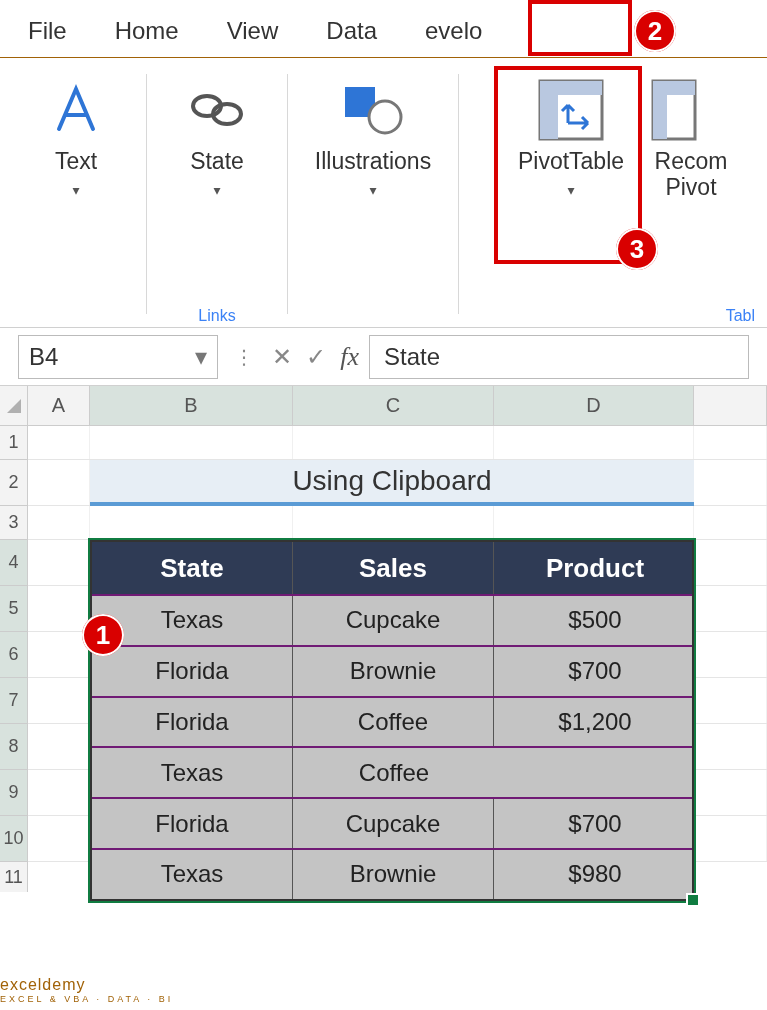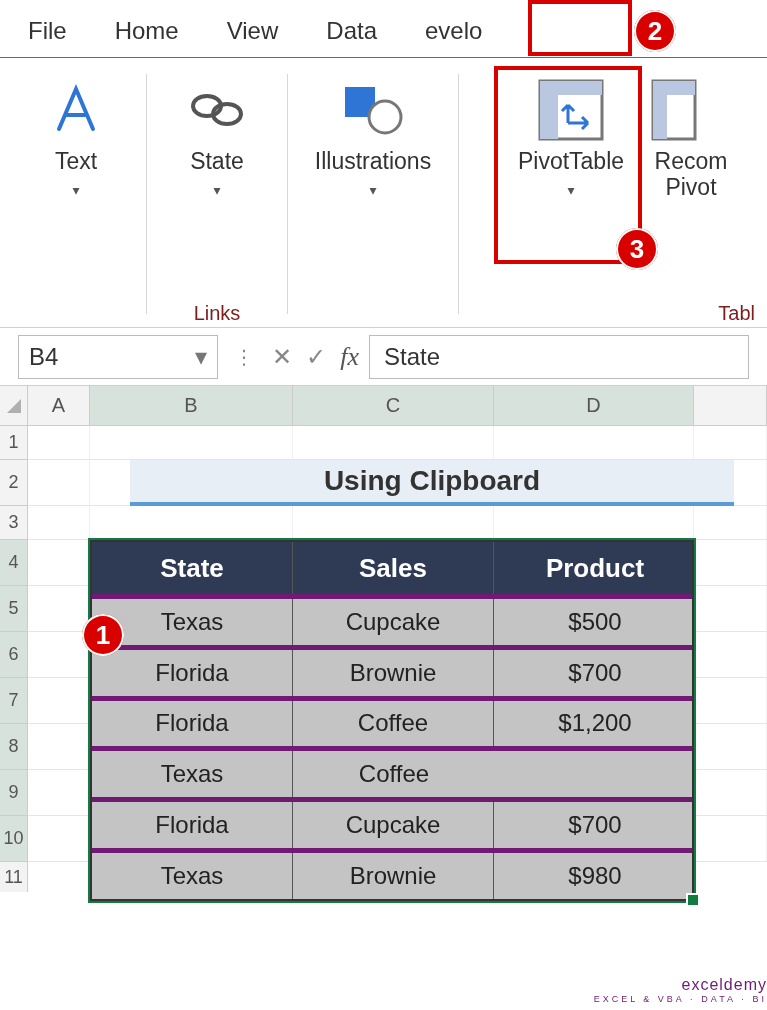--- a/index.html
+++ b/index.html
@@ -54,7 +54,7 @@
   .group-btn .ico { height: 64px; display:flex; align-items:center; justify-content:center; }
   .group-btn .lbl { font-size: 23px; line-height:1.15; }
   .group-btn .chev { font-size:14px; color:#555; margin-top:2px; }
-  .grp-caption { position:absolute; bottom:2px; left:0; right:0; text-align:center; font-size:20px; color:#7f1d1d;}
+  .grp-caption { position:absolute; bottom:2px; left:0; right:0; text-align:center; font-size:16px; color:#3b82f6;}
 
   
   .fbar {

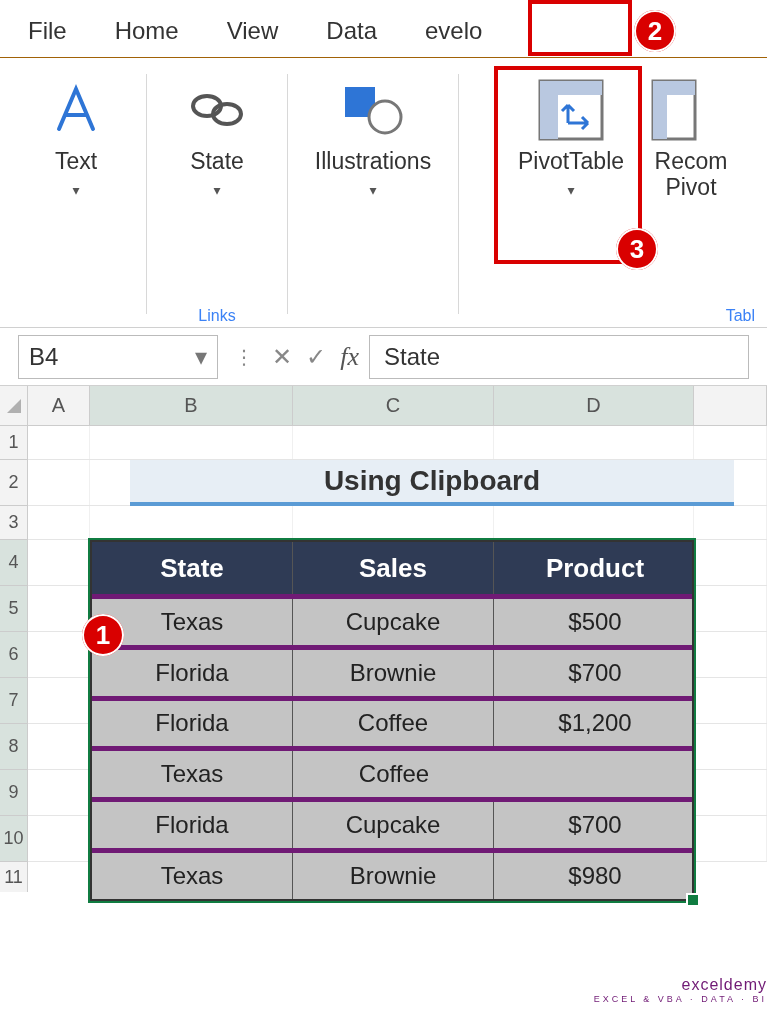--- a/index.html
+++ b/index.html
@@ -95,7 +95,7 @@
     position:absolute; left:62px; top:34px; width:604px; height:46px;
     background:#e7eef5; border-bottom:4px solid #5b9bd5;
     display:flex; align-items:center; justify-content:center;
-    font-weight:bold; font-size:28px; color:#333;margin-left:40px;
+    font-weight:normal; font-size:28px; color:#333;
   }
 
   

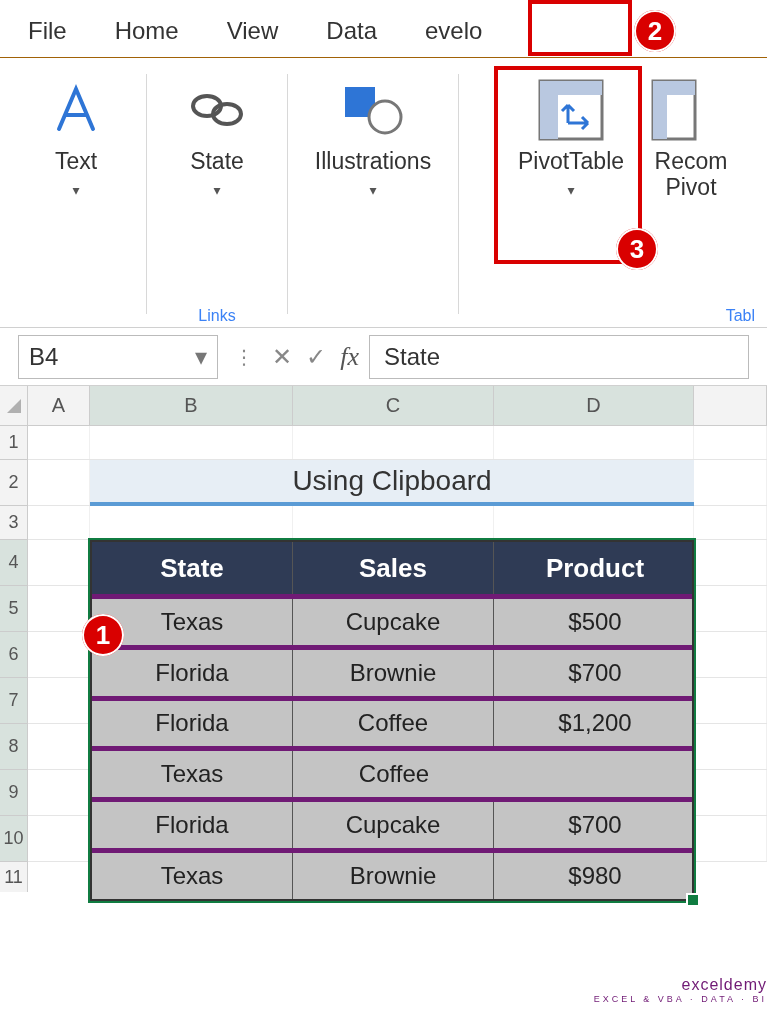--- a/index.html
+++ b/index.html
@@ -113,7 +113,7 @@
   .dtable .hdr > div:first-child, .dtable .drow > div:first-child { flex:0 0 201px; }
   .dtable .hdr > div:nth-child(2), .dtable .drow > div:nth-child(2){ flex:0 0 201px; }
   .dtable .hdr > div:last-child, .dtable .drow > div:last-child { border-right:none; flex:0 0 202px;}
-  .dtable .drow { display:flex; height:50.8px; font-size:24px; color:#222; border-top:5px solid #701a75; background:#c4c4c4;}
+  .dtable .drow { display:flex; height:50.8px; font-size:24px; color:#222; border-top:2px solid #701a75; background:#c4c4c4;}
   .handle {
     position:absolute; width:10px; height:10px; background:#107c41; outline:2px solid #fff;
     bottom:-6px; right:-6px;

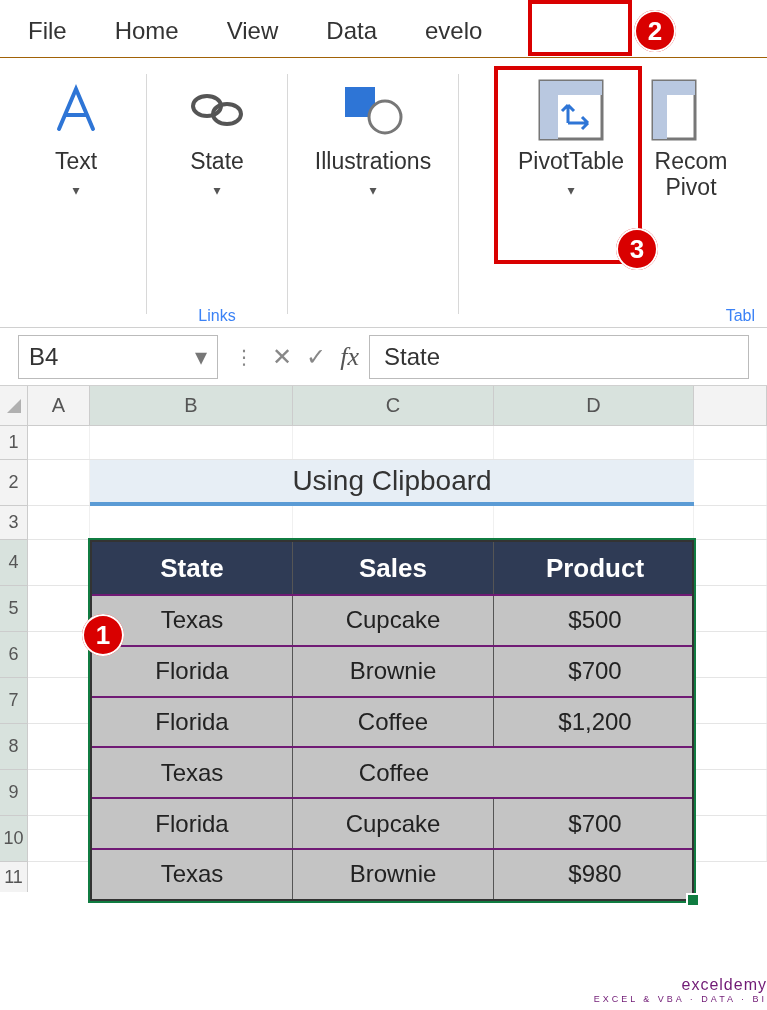--- a/index.html
+++ b/index.html
@@ -130,8 +130,8 @@
   }
 
   .watermark {
-    position:absolute; bottom:6px; left:0; right:0; text-align:right;
-    font-size:16px; color:#701a75; letter-spacing:1px; pointer-events:none;
+    position:absolute; bottom:6px; left:0; right:0; text-align:left;
+    font-size:16px; color:#a16207; letter-spacing:1px; pointer-events:none;
   }
   .watermark small{ display:block; font-size:9px; letter-spacing:3px;}
 </style>

